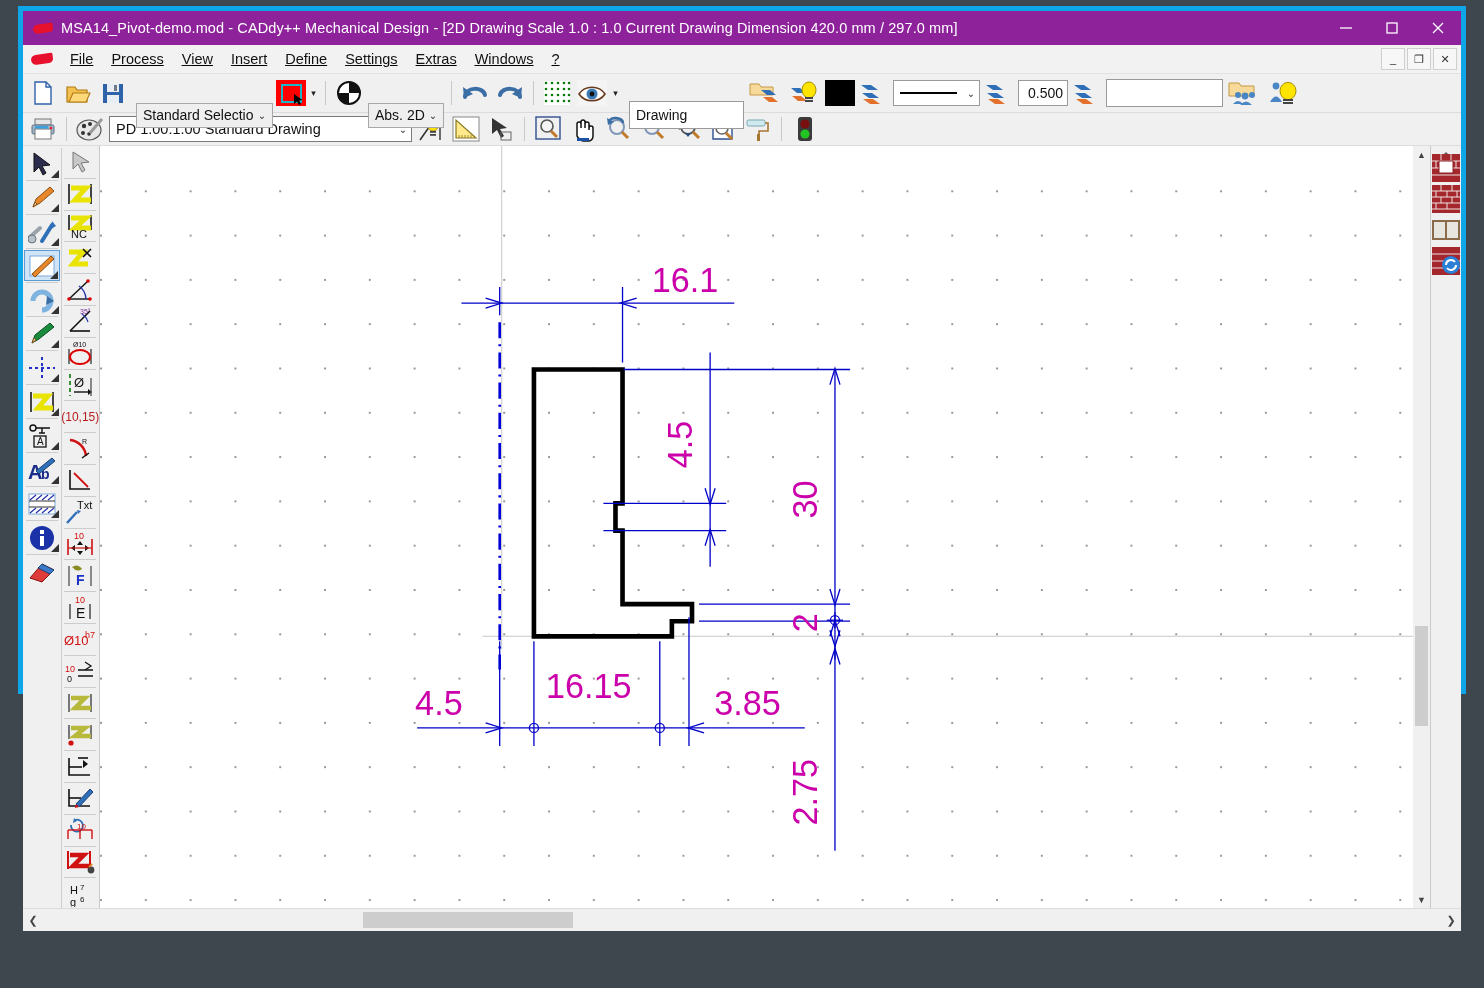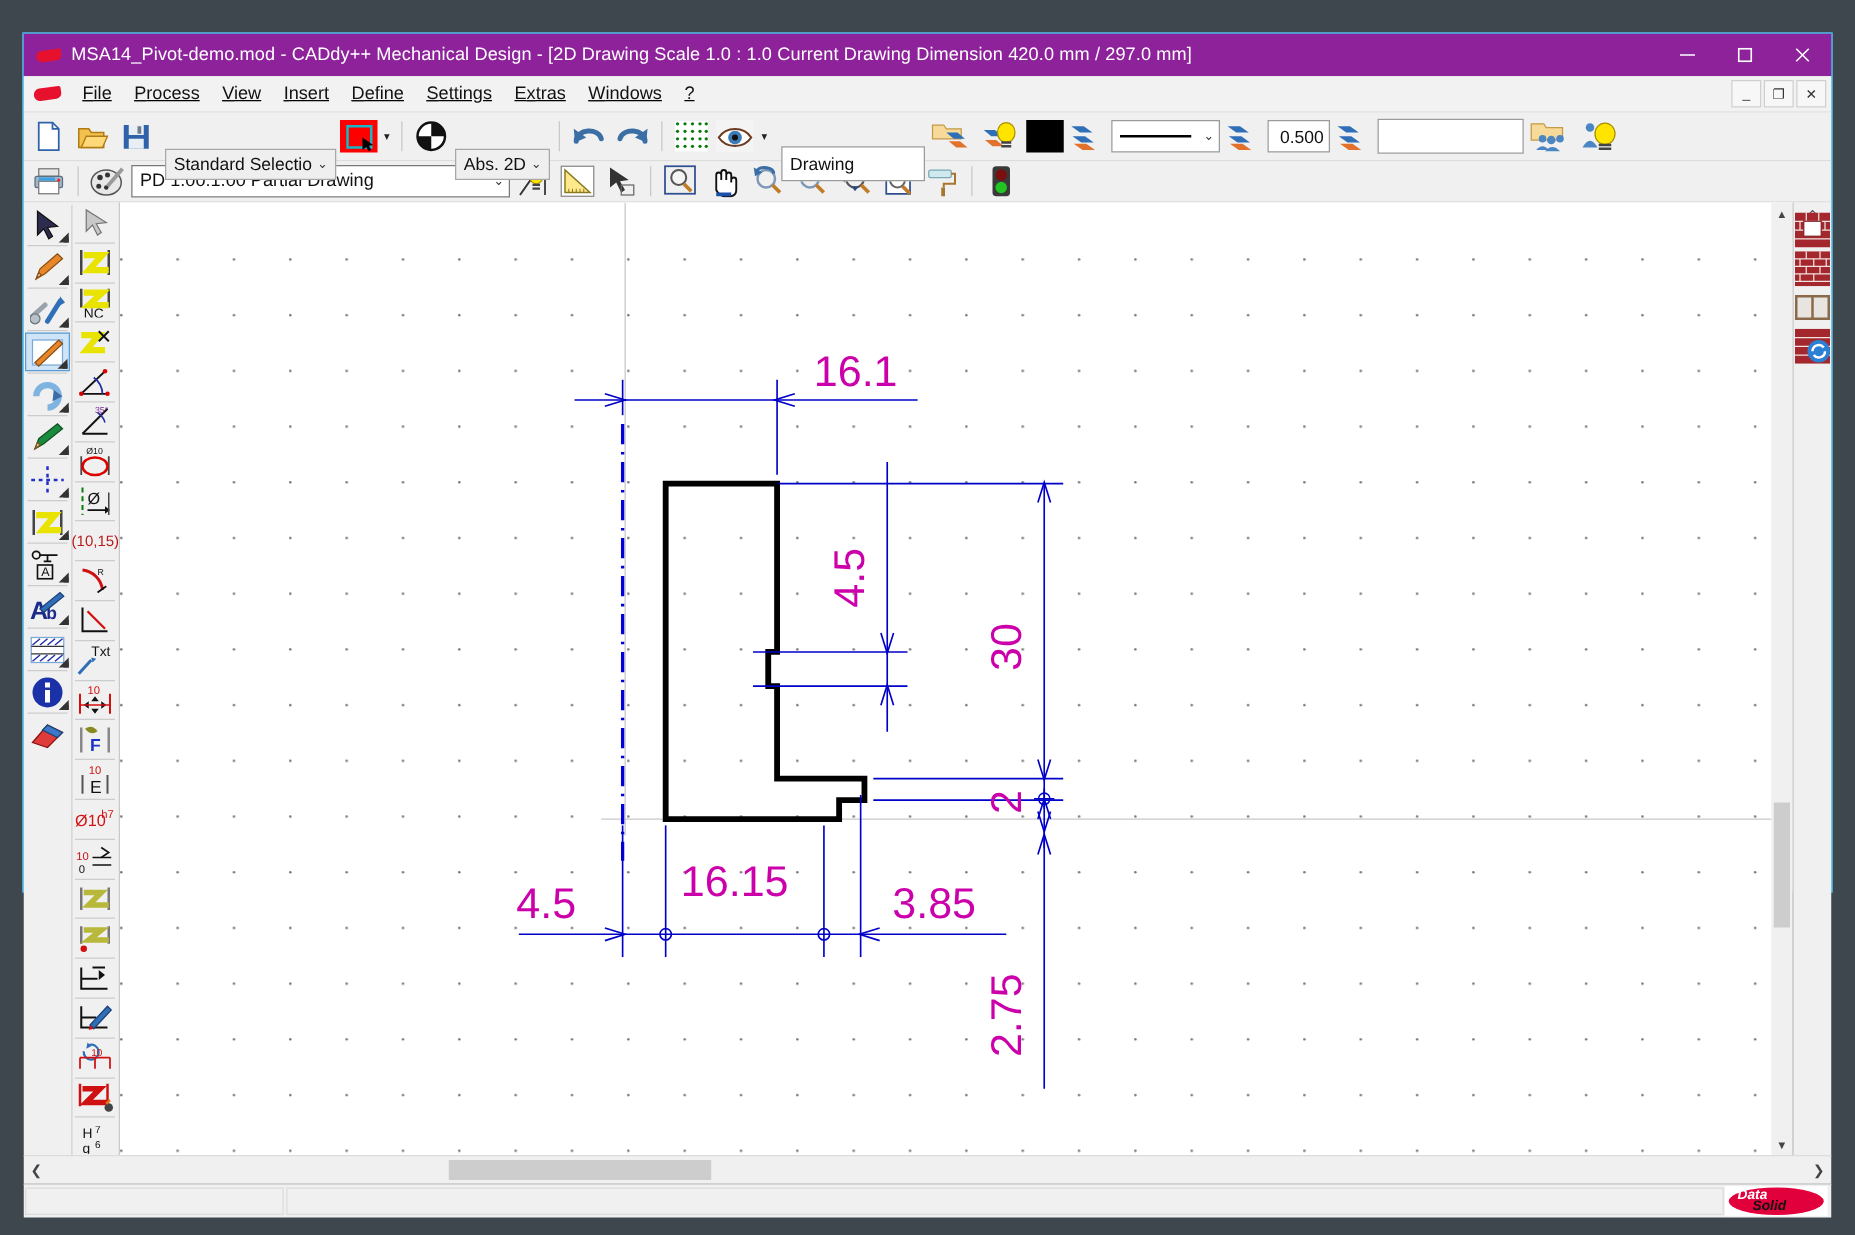--- a/index.html
+++ b/index.html
@@ -5,8 +5,8 @@
   html,body{margin:0;padding:0;background:#3d474d;}
   body{font-family:"Liberation Sans",sans-serif;}
   .app{position:relative;width:1484px;height:988px;overflow:hidden;background:#3d474d;}
-  .window{position:absolute;left:18px;top:26px;width:1448px;height:688px;background:#f0f0f0;
-          border:1px solid #0ea5e9;box-sizing:border-box;}
+  .window{position:absolute;left:18px;top:6px;width:1448px;height:688px;background:#f0f0f0;
+          border:5px solid #0ea5e9;box-sizing:border-box;}
   
   .titlebar{height:34px;background:#8e229b;display:flex;align-items:center;color:#fff;
             font-size:14.5px;position:relative;}

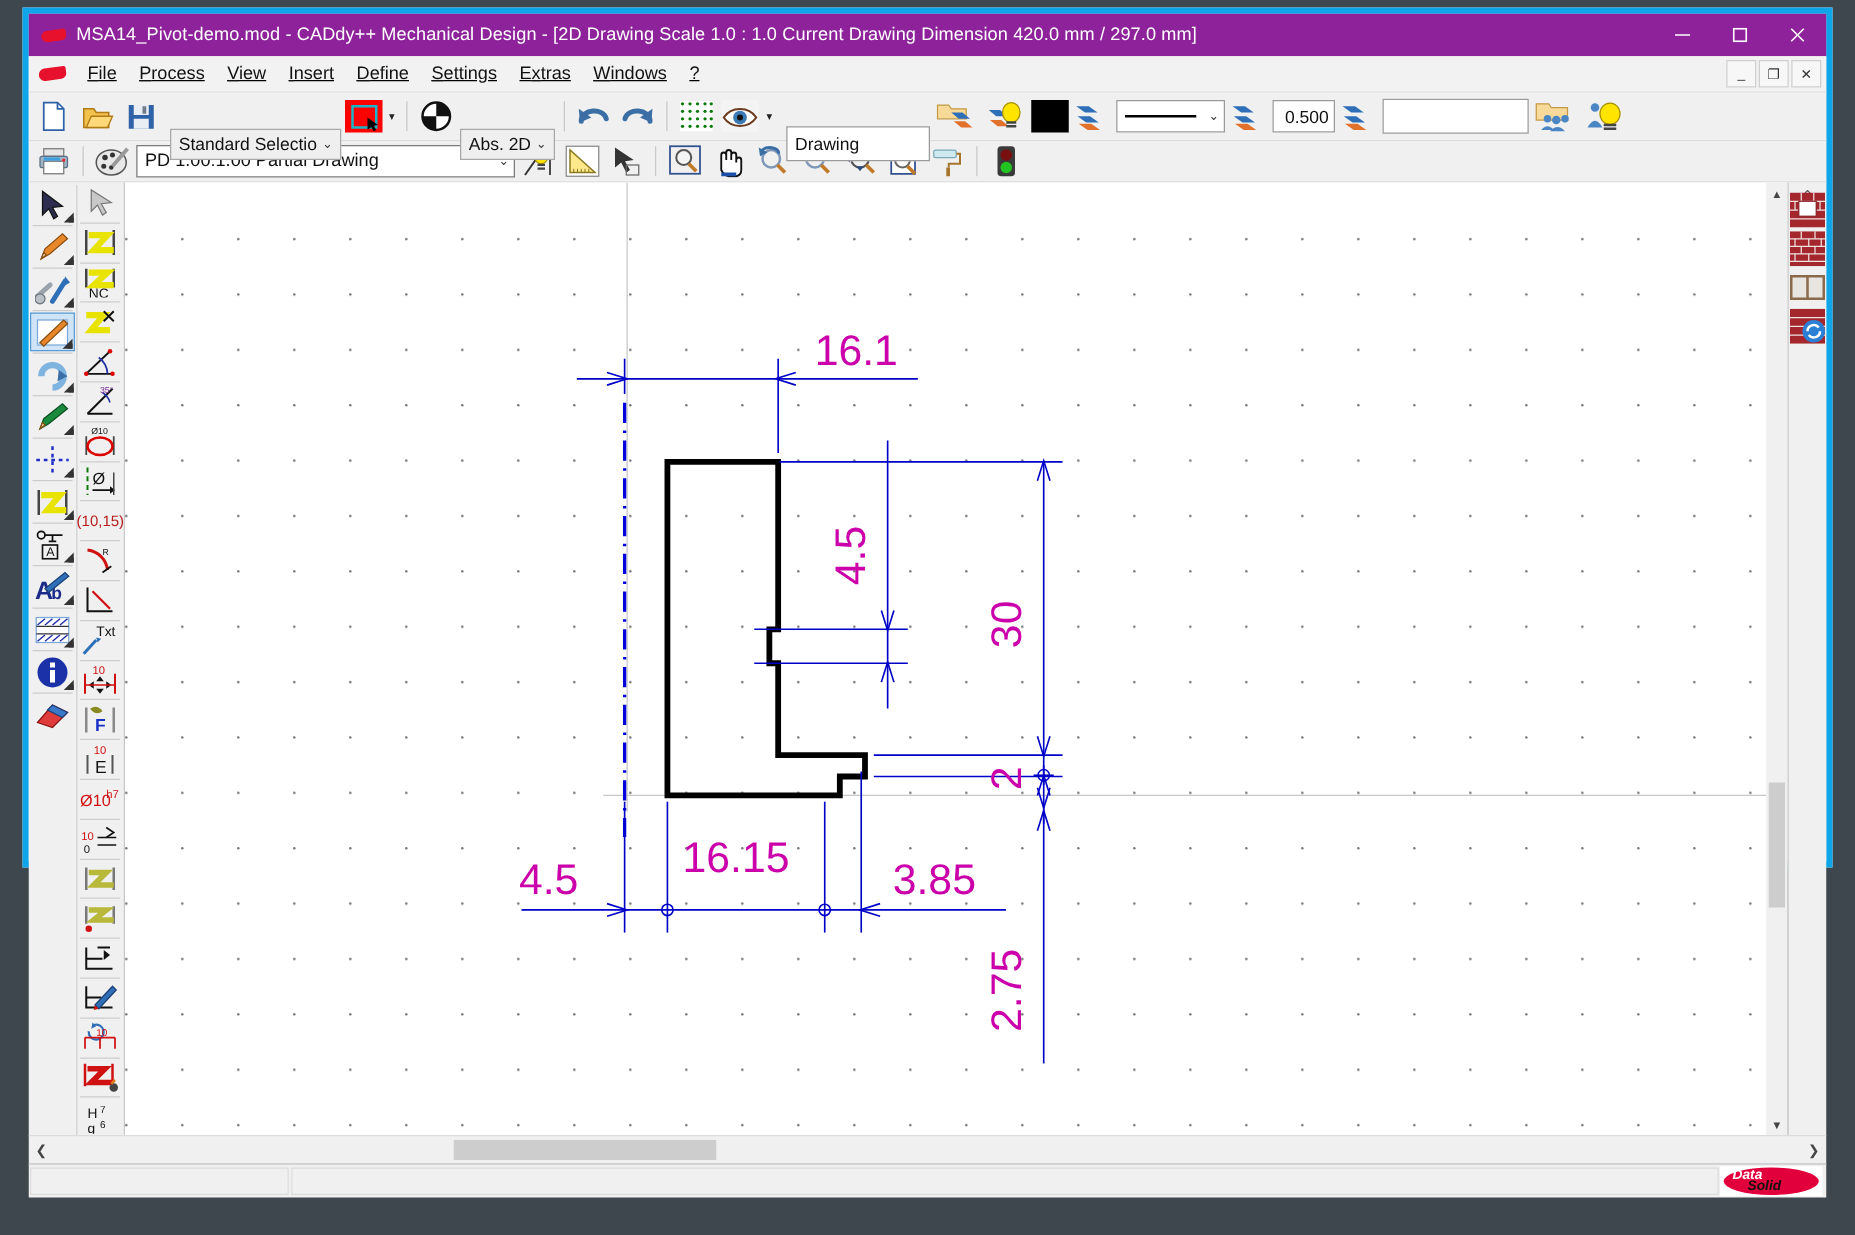--- a/index.html
+++ b/index.html
@@ -330,7 +330,7 @@
           </svg>
     </div>
     <div class="pdcombo">
-      <div style="flex:1">PD 1.00:1.00 Partial Drawing</div>
+      <div style="flex:1">PD 1.00:1.00 Standard Drawing</div>
       <div class="caret">⌄</div>
     </div>
     <div class="tbtn">

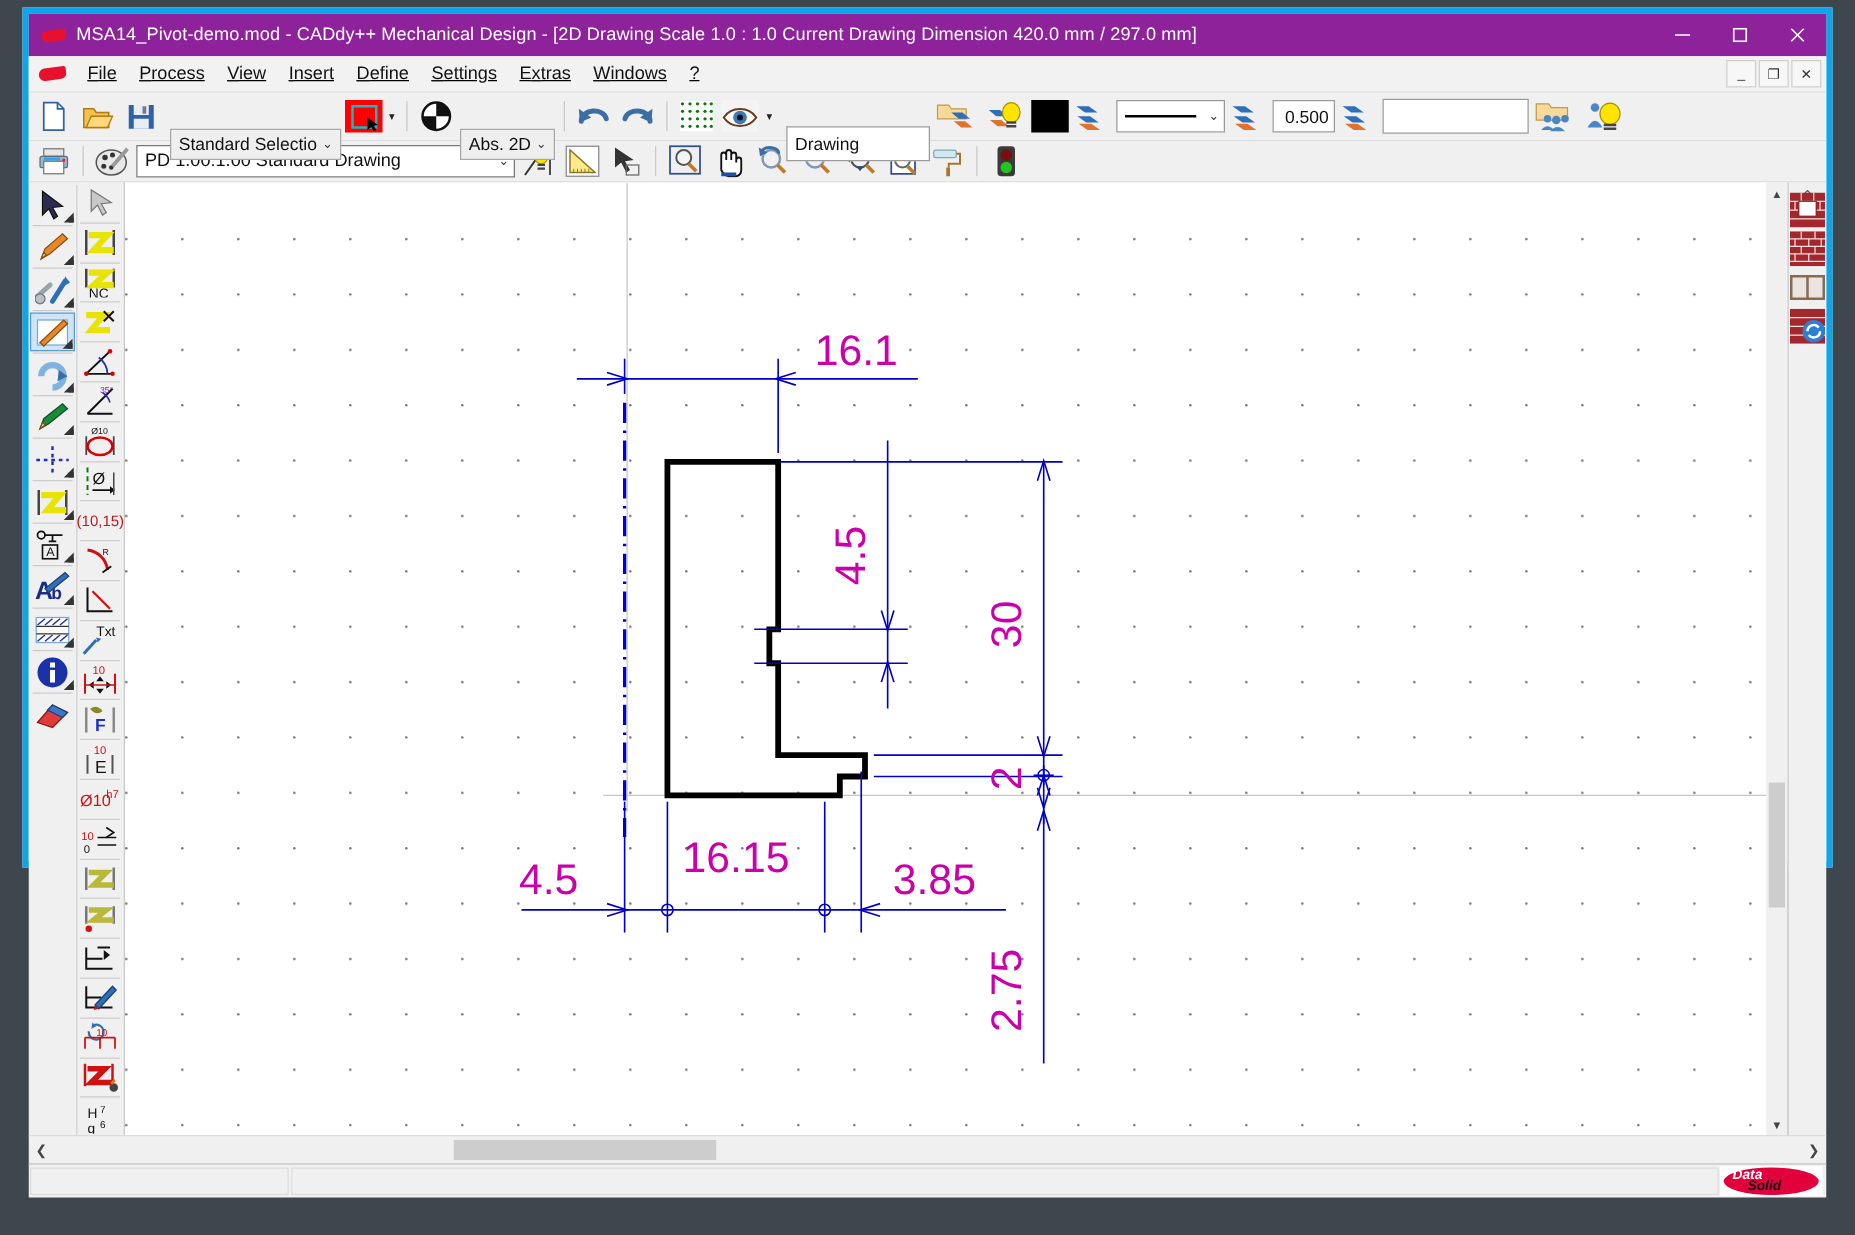--- a/index.html
+++ b/index.html
@@ -903,15 +903,6 @@
     <div class="arrow">❯</div>
   </div>
 
-  <div class="statusbar">
-    <div class="st-cell st1"></div>
-    <div class="st-cell st2"></div>
-    <div class="logo">
-      <div class="ell"></div>
-      <div class="t1">Data</div>
-      <div class="t2">Solid</div>
-    </div>
-  </div>
 
  </div>
 </div>

